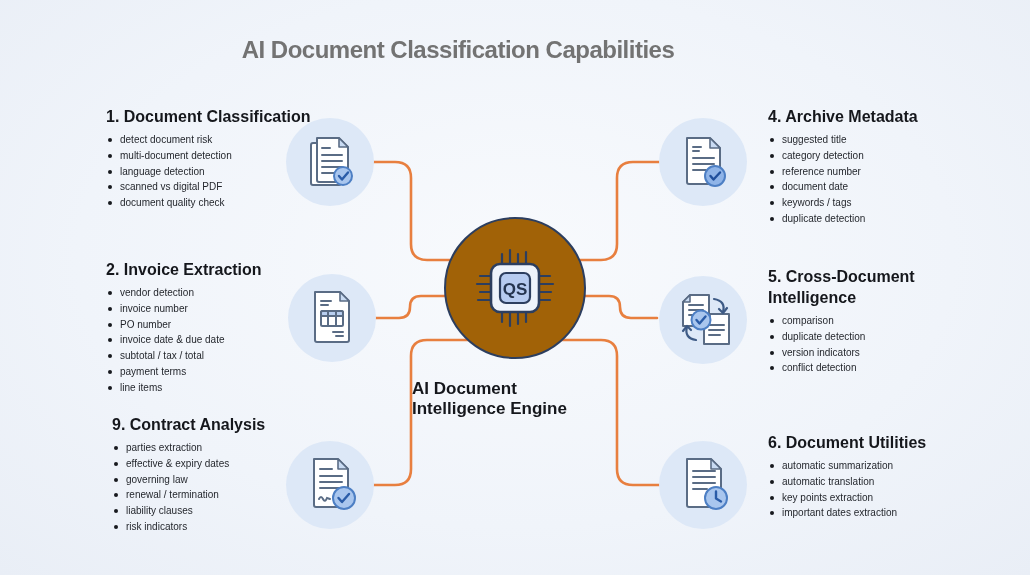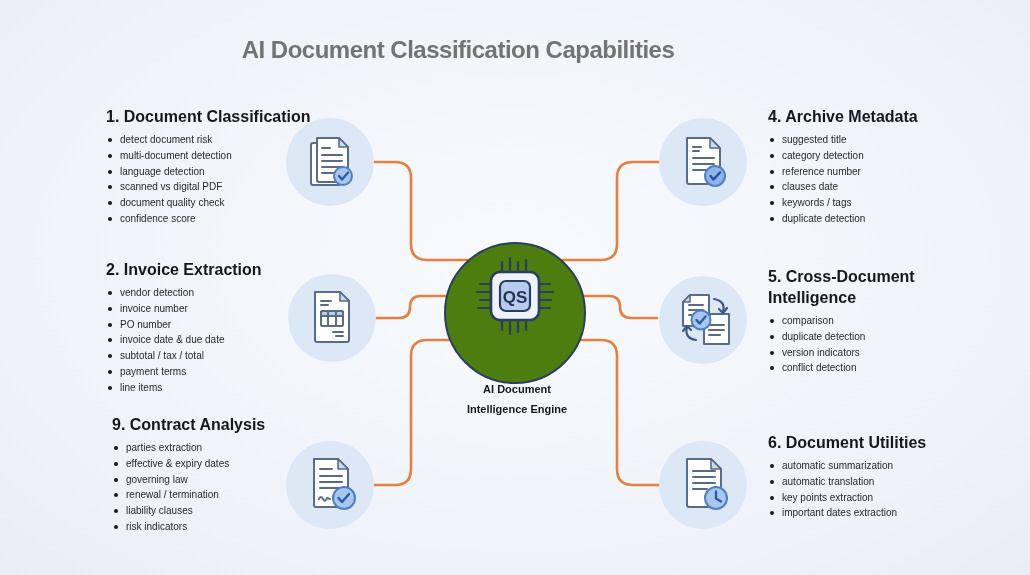--- a/index.html
+++ b/index.html
@@ -114,7 +114,7 @@
         <li>suggested title</li>
         <li>category detection</li>
         <li>reference number</li>
-        <li>clauses date</li>
+        <li>document date</li>
         <li>keywords / tags</li>
         <li>duplicate detection</li>
       </ul>

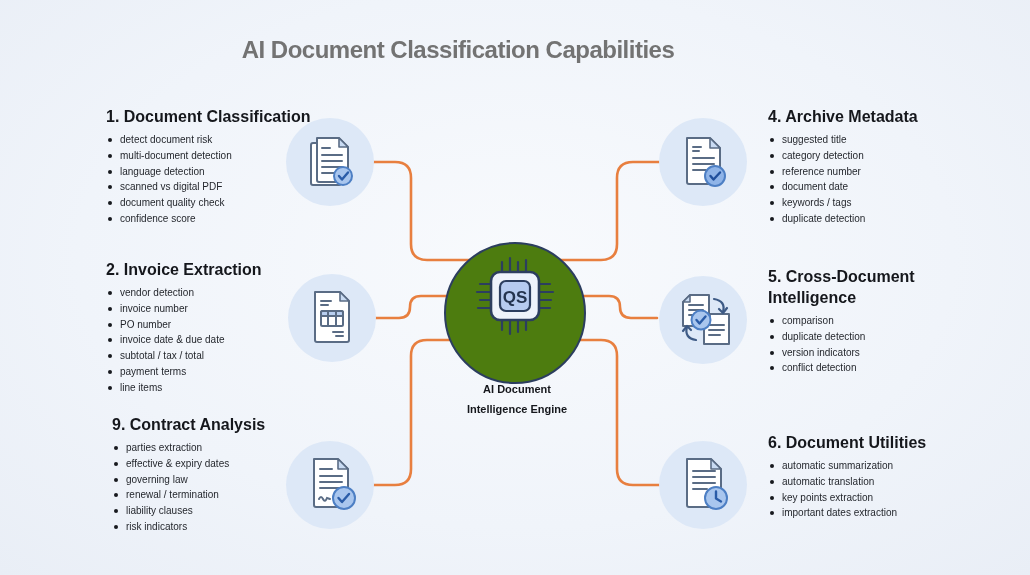--- a/index.html
+++ b/index.html
@@ -82,7 +82,6 @@
         <li>language detection</li>
         <li>scanned vs digital PDF</li>
         <li>document quality check</li>
-        <li>confidence score</li>
       </ul>
   </div>
   <div class="section" id="s2">

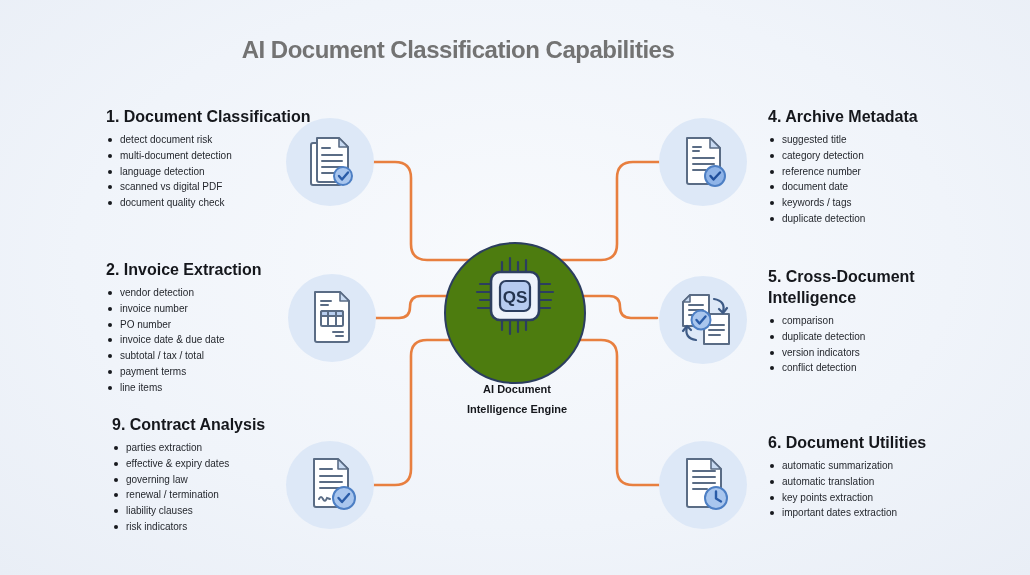--- a/index.html
+++ b/index.html
@@ -43,9 +43,9 @@
   #i4{left:659px;top:118px;} #i5{left:659px;top:276px;} #i6{left:659px;top:441px;}
   
   .hub-circle{
-    position:absolute;z-index:3;left:444px;top:242px;width:142px;height:142px;border-radius:50%;
-    background:#4d7c0f;border:2.5px solid #2c3e5f;box-sizing:border-box;
-    display:flex;justify-content:center;
+    position:absolute;z-index:3;left:444px;top:217px;width:142px;height:142px;border-radius:50%;
+    background:#a16207;border:2.5px solid #2c3e5f;box-sizing:border-box;
+    display:flex;align-items:center;justify-content:center;
   }
   .hub-caption{
     position:absolute;z-index:2;left:412px;top:379px;width:210px;text-align:center;

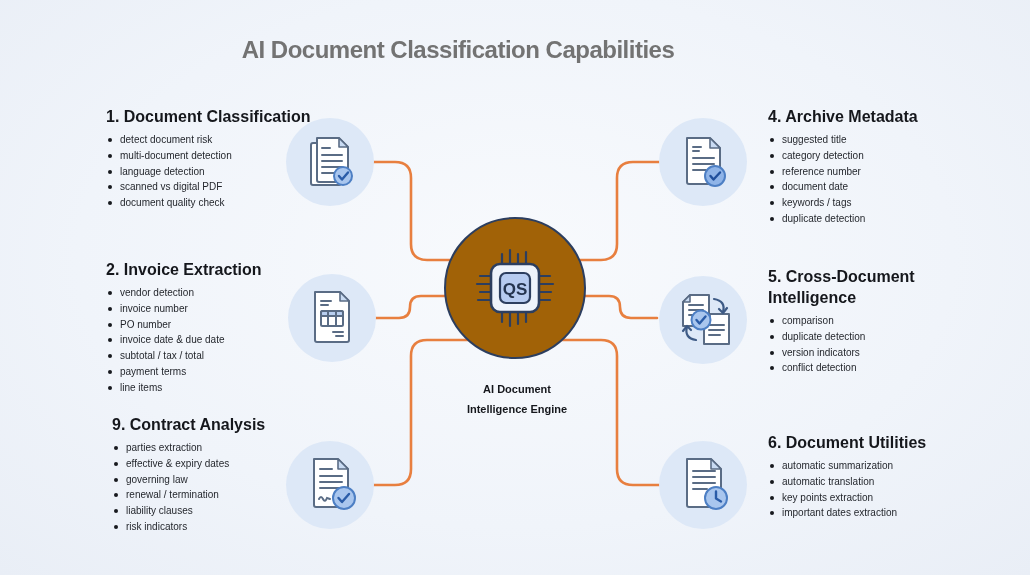--- a/index.html
+++ b/index.html
@@ -48,8 +48,8 @@
     display:flex;align-items:center;justify-content:center;
   }
   .hub-caption{
-    position:absolute;z-index:2;left:412px;top:379px;width:210px;text-align:center;
-    font-size:11px;line-height:20px;font-weight:bold;color:#15171c;
+    position:absolute;z-index:2;left:412px;top:379px;width:210px;
+    font-size:17px;line-height:20px;font-weight:bold;color:#15171c;
   }
   .doc-stroke{stroke:#5a6c85;stroke-width:2;fill:#ffffff;stroke-linejoin:round;}
   .doc-line{stroke:#5a6c85;stroke-width:2;stroke-linecap:round;}

